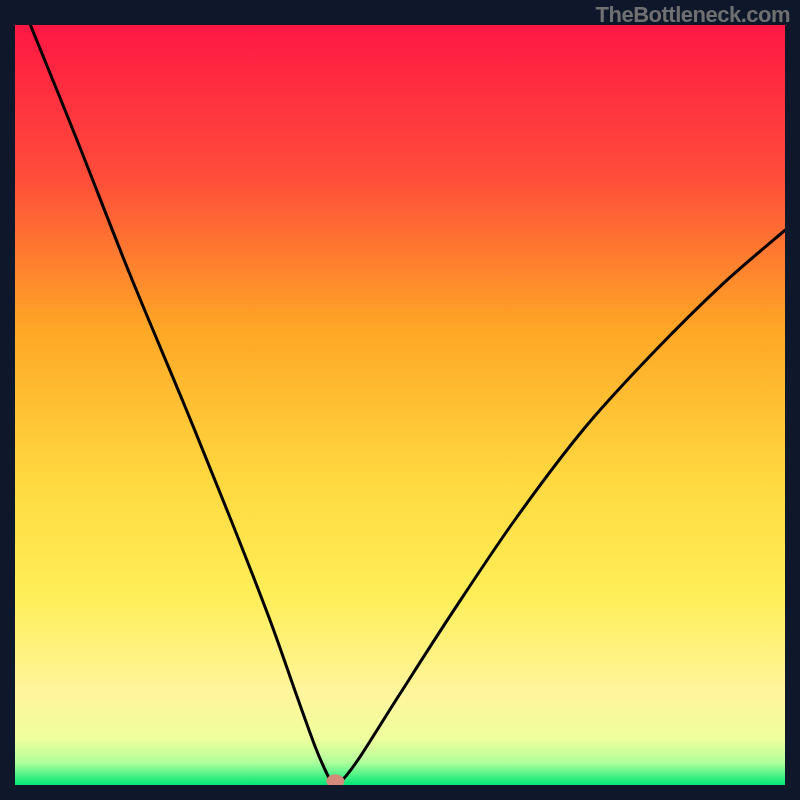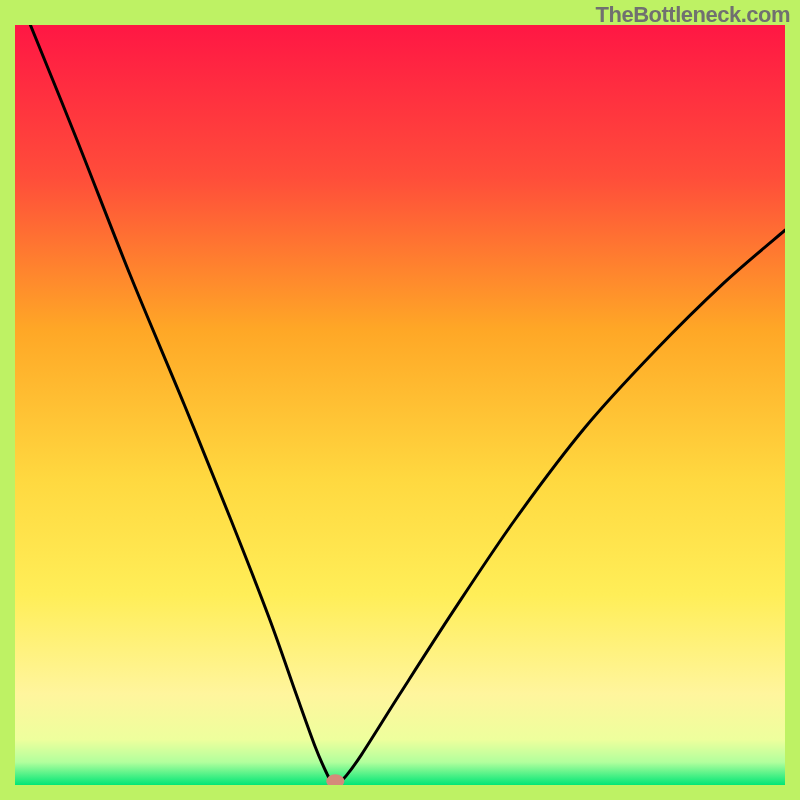--- a/index.html
+++ b/index.html
@@ -14,7 +14,7 @@
     position: relative;
     width: 800px;
     height: 800px;
-    background: #bef264;
+    background: #0f172a;
   }
   .watermark {
     position: absolute;

